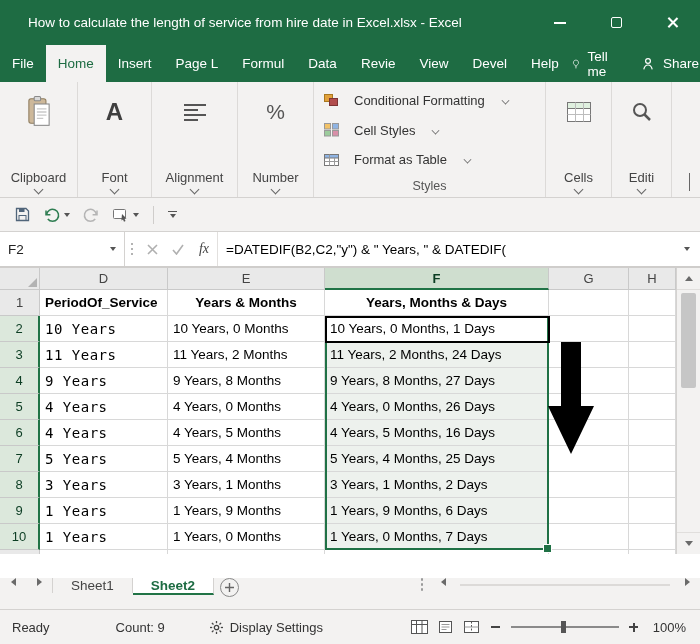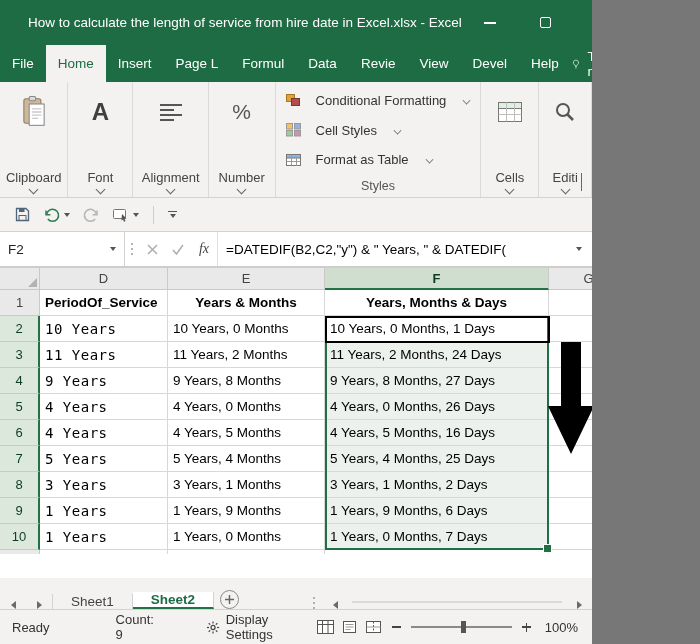--- a/index.html
+++ b/index.html
@@ -4,7 +4,7 @@
 <style>
   * { margin:0; padding:0; box-sizing:border-box; }
   body { font-family:"Liberation Sans", sans-serif; background:#777; }
-  .app { width:592px; height:644px; display:flex; flex-direction:column; overflow:hidden;
+  .app { width:700px; height:644px; display:flex; flex-direction:column; overflow:hidden;
          position:relative; background:#fff; }
 
   

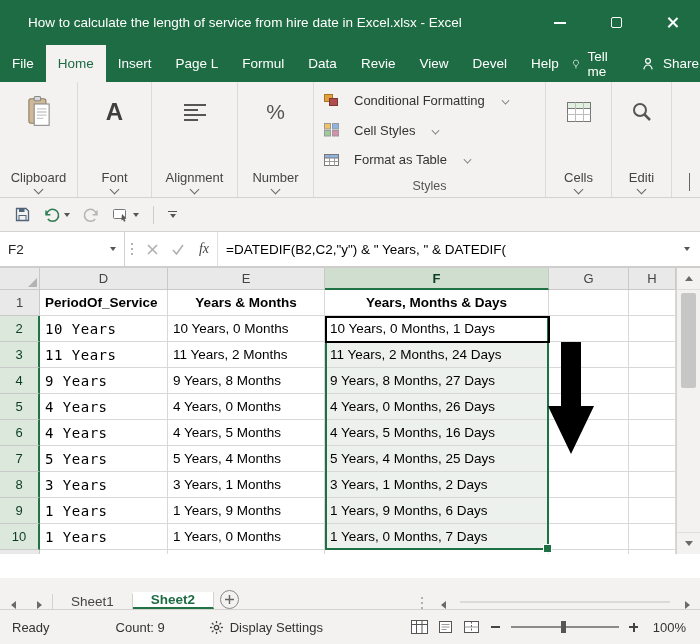--- a/index.html
+++ b/index.html
@@ -108,7 +108,7 @@
   .vs-thumb { position:absolute; top:3px; left:4px; width:15px; height:95px; background:#c6c6c6; border-radius:2px; }
 
   
-  .sheetbar { height:32px; background:#f3f2f1; border-bottom:1px solid #d4d2d0; display:flex; align-items:flex-end; flex:none;margin-top:24px; }
+  .sheetbar { height:32px; background:#f3f2f1; border-bottom:1px solid #d4d2d0; display:flex; align-items:flex-start; flex:none;margin-top:24px; }
   .tabnav { width:26px; display:flex; align-items:center; justify-content:center; }
   .sheet-tab { display:flex; align-items:center; padding:0 18px; font-size:13.5px; color:#444;
                border-right:1px solid #d4d2d0; }

